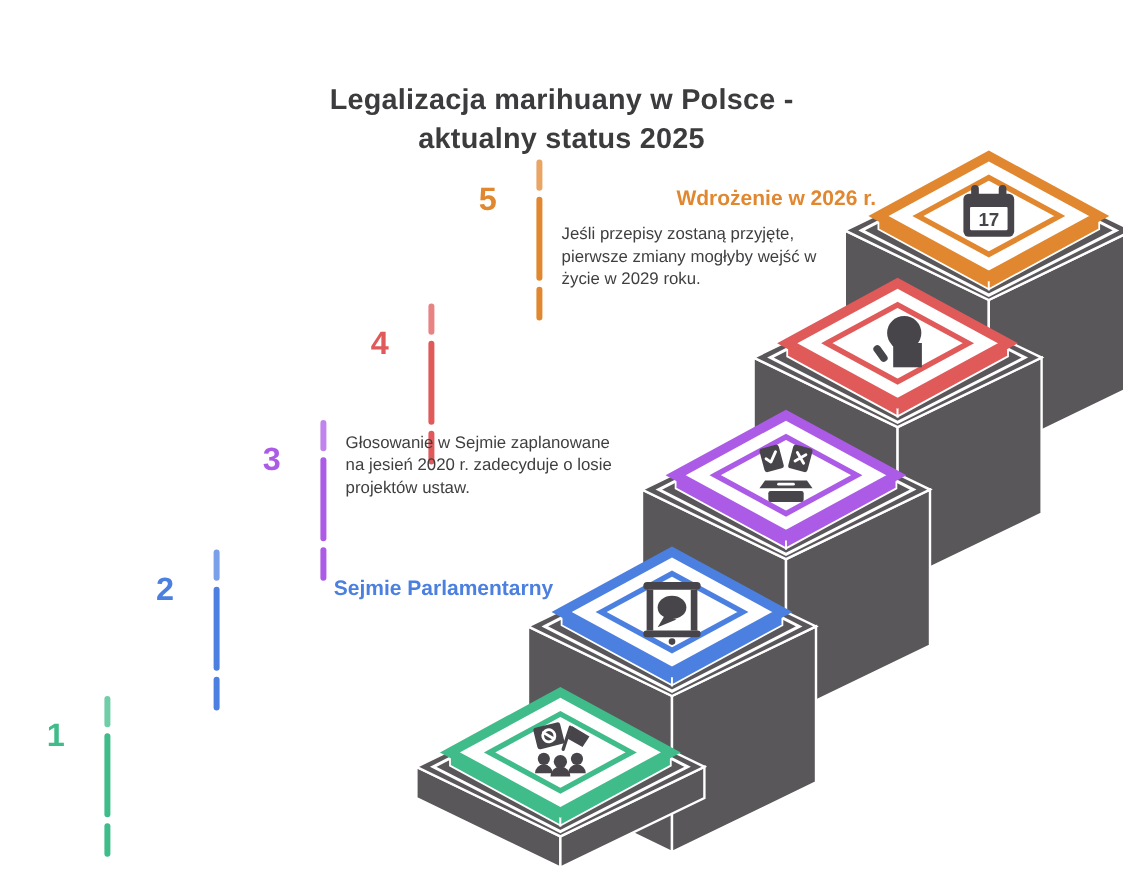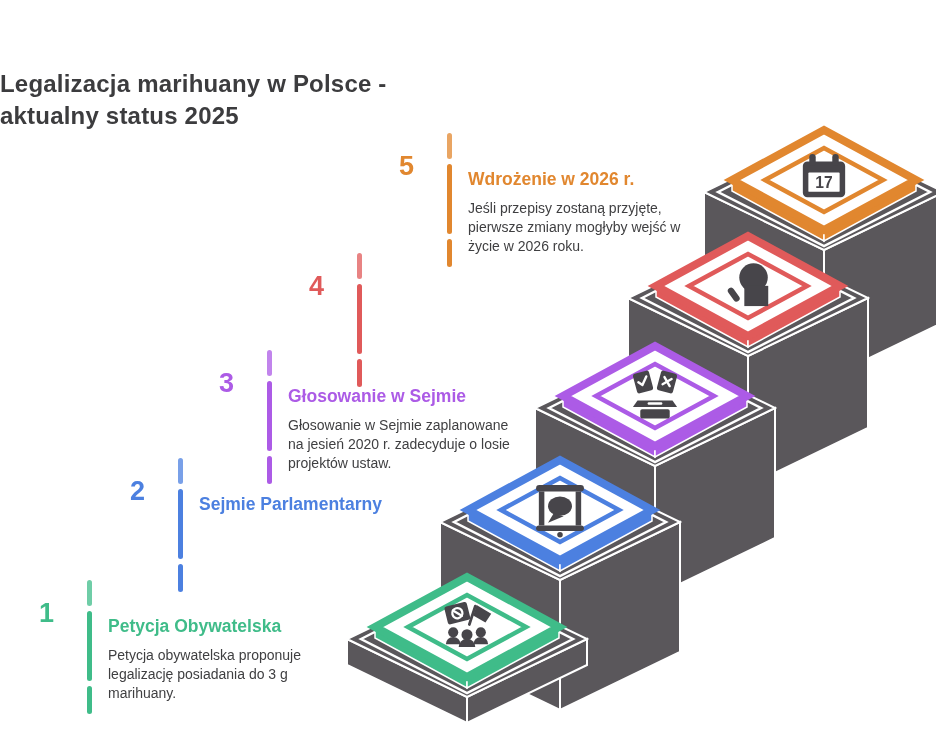--- a/index.html
+++ b/index.html
@@ -10,7 +10,7 @@
   }
   .page-title{
     position:absolute;top:52px;left:0;width:100%;
-    font-size:24px;font-weight:bold;
+    text-align:center;font-size:24px;font-weight:bold;
     color:#3c3c3e;line-height:1.32;white-space:pre-line;letter-spacing:.2px;
   }
   .stairs-svg{position:absolute;left:340px;top:118px;}

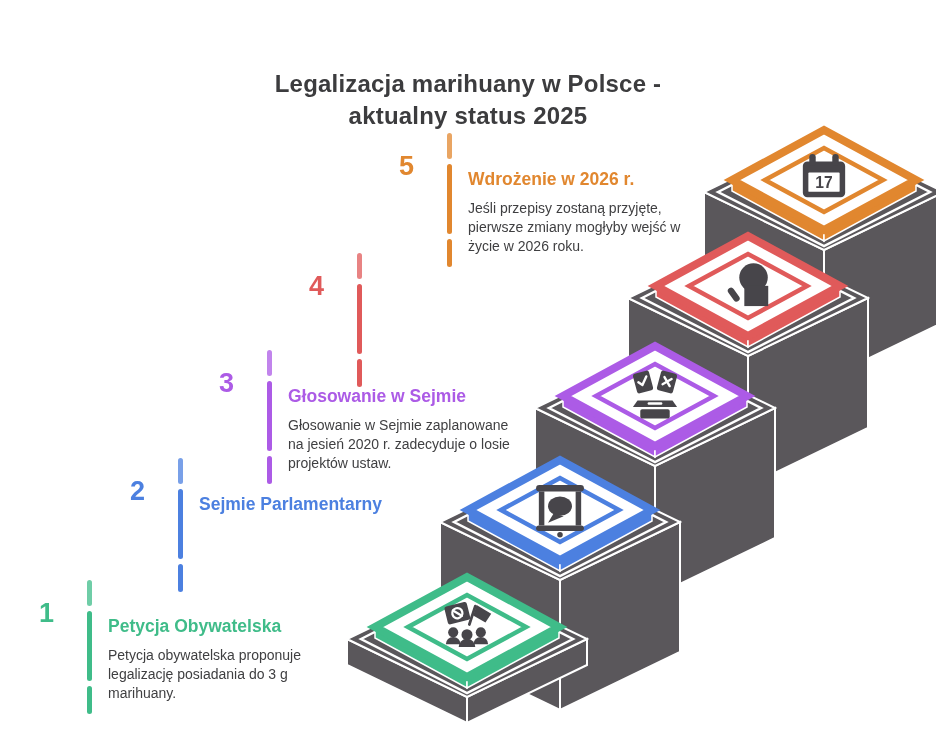--- a/index.html
+++ b/index.html
@@ -25,7 +25,7 @@
   .seg2{height:70px;}
   .seg3{height:28px;}
   .step-texts{width:262px;}
-  .step-title{margin-top:36px;font-size:17.5px;font-weight:bold;color:var(--c);}
+  .step-title{margin-top:22px;font-size:17.5px;font-weight:bold;color:var(--c);text-align:right;}
   .step-desc{
     margin-top:9px;font-size:14px;line-height:1.36;color:#3f3f41;white-space:pre-line;
   }

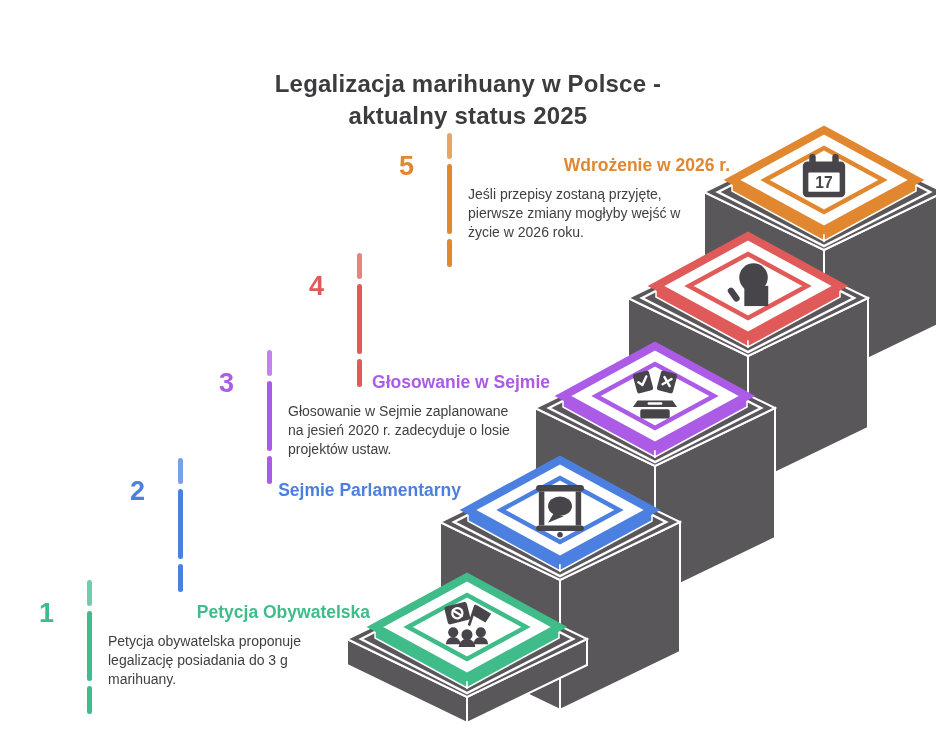--- a/index.html
+++ b/index.html
@@ -166,7 +166,7 @@
     <div class="step-title">Wdrożenie w 2026 r.</div>
     <div class="step-desc">Jeśli przepisy zostaną przyjęte,
 pierwsze zmiany mogłyby wejść w
-życie w 2026 roku.</div>
+życie w 2029 roku.</div>
   </div>
 </div>
 

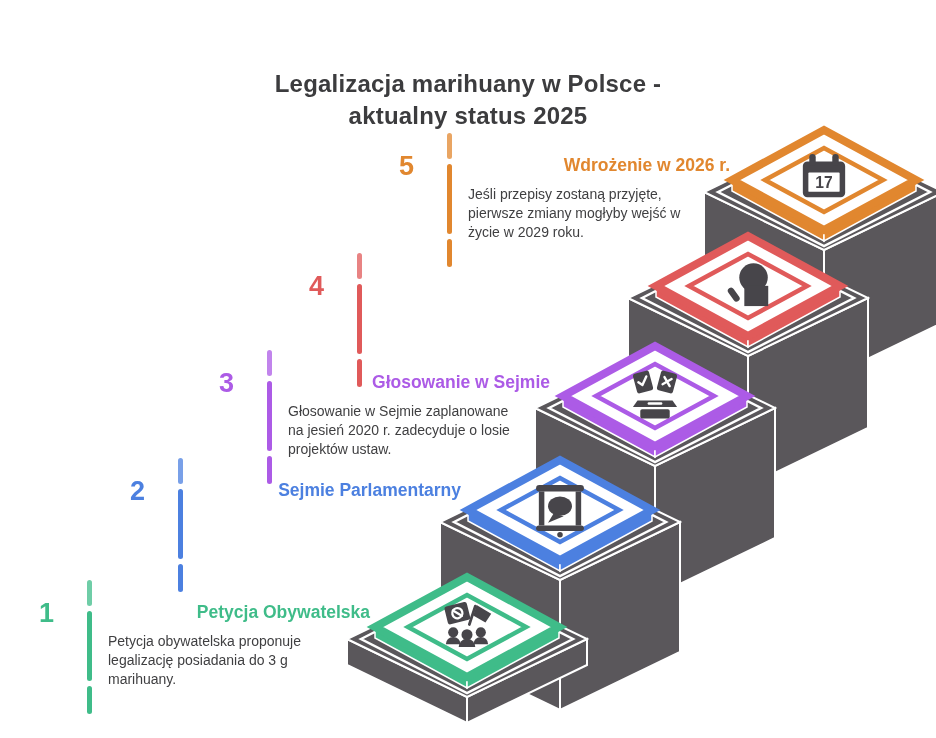--- a/index.html
+++ b/index.html
@@ -187,7 +187,6 @@
     <i class="seg seg3"></i>
   </div>
   <div class="step-texts">
-    <div class="step-title">Głosowanie w Sejmie</div>
     <div class="step-desc">Głosowanie w Sejmie zaplanowane
 na jesień 2020 r. zadecyduje o losie
 projektów ustaw.</div>

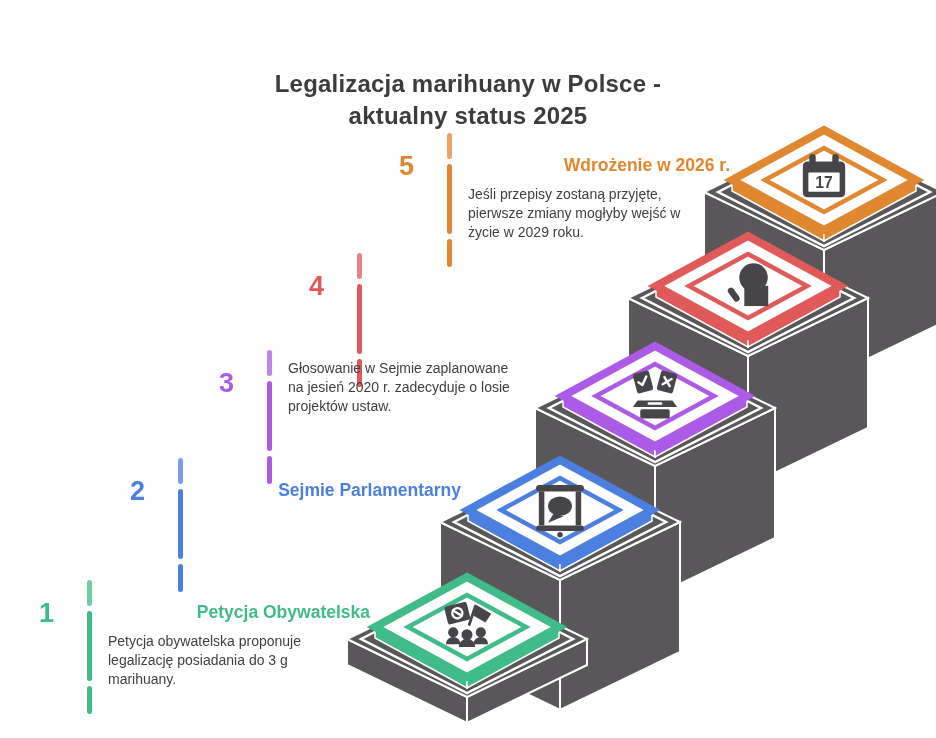--- a/index.html
+++ b/index.html
@@ -212,12 +212,6 @@
     <i class="seg seg2"></i>
     <i class="seg seg3"></i>
   </div>
-  <div class="step-texts">
-    <div class="step-title">Petycja Obywatelska</div>
-    <div class="step-desc">Petycja obywatelska proponuje
-legalizację posiadania do 3 g
-marihuany.</div>
-  </div>
 </div>
 
 </body></html>

